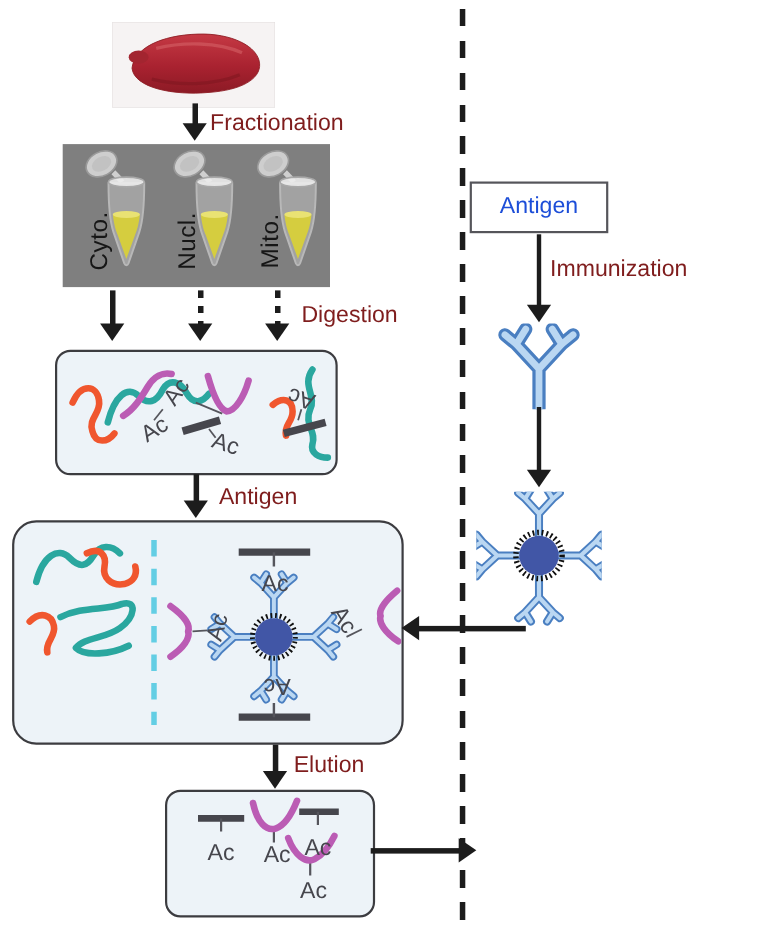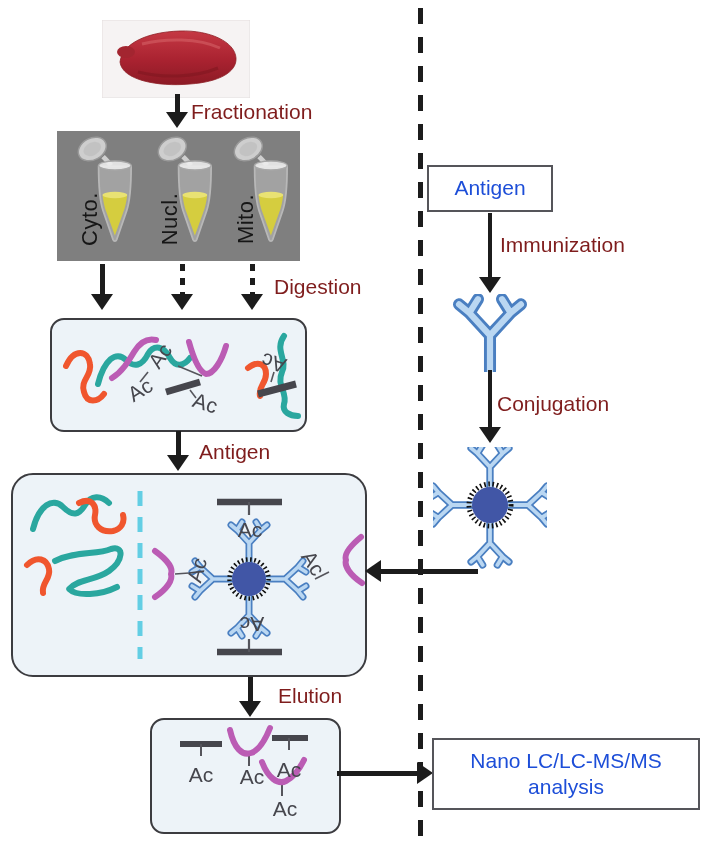--- a/index.html
+++ b/index.html
@@ -243,7 +243,6 @@
       <div class="stem"></div>
       <div class="head"></div>
     </div>
-  <div class="lbl" style="left:497px;top:392px">Conjugation</div>
 
   <svg class="abs" style="left:433px;top:447px" width="114" height="122" viewBox="0 0 114 122">
     <use href="#ab" transform="translate(57,40) scale(1.05)"></use>

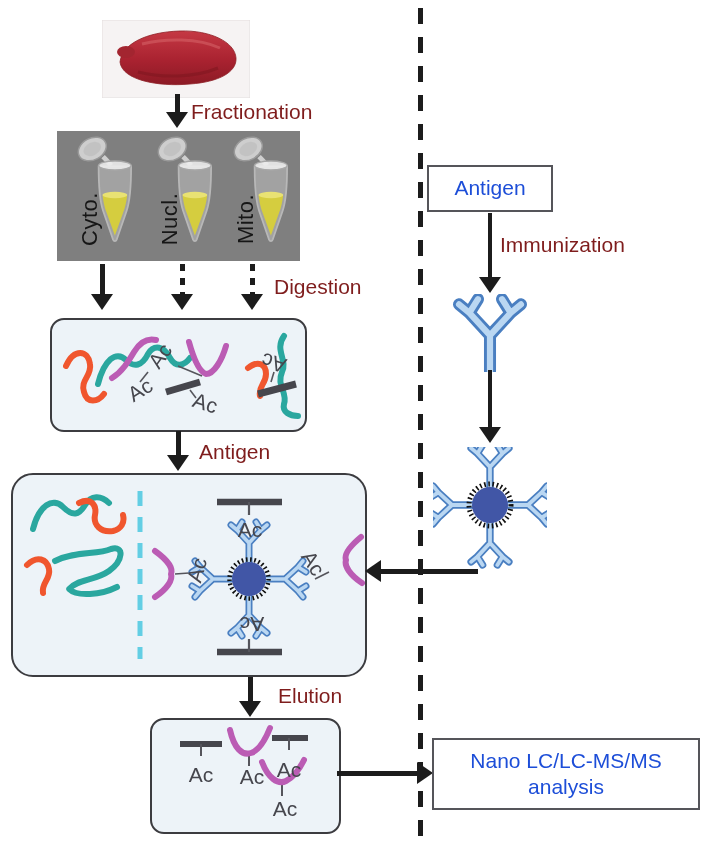--- a/index.html
+++ b/index.html
@@ -192,7 +192,7 @@
       <div class="stem"></div>
       <div class="head"></div>
     </div>
-  <div class="lbl" style="left:278px;top:684px">Elution</div>
+  <div class="lbl" style="left:267px;top:684px">Elution</div>
 
   <svg class="rpanel" style="left:150px;top:718px;border-radius:14px" width="187" height="112" viewBox="0 0 187 112">
     <g stroke="#46464d" stroke-width="6" stroke-linecap="butt">

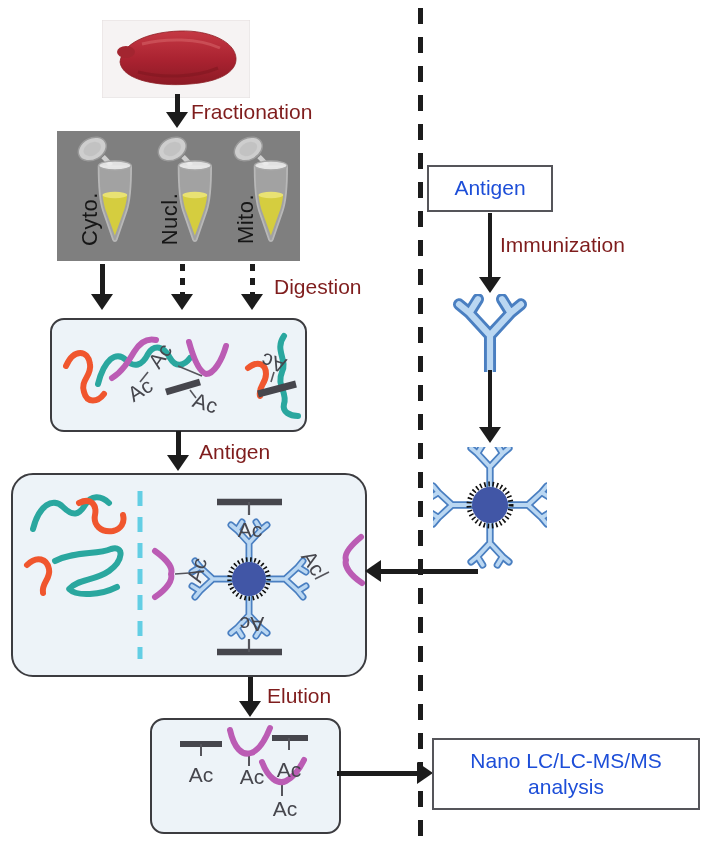--- a/index.html
+++ b/index.html
@@ -220,10 +220,6 @@
     <div class="headR"></div>
   </div>
 
-  <div class="obox" style="left:432px;top:738px;width:264px;height:68px">
-    <span>Nano LC/LC-MS/MS</span>
-    <span>analysis</span>
-  </div>
 
   <div class="obox" style="left:427px;top:165px;width:122px;height:43px">
     <span>Antigen</span>

